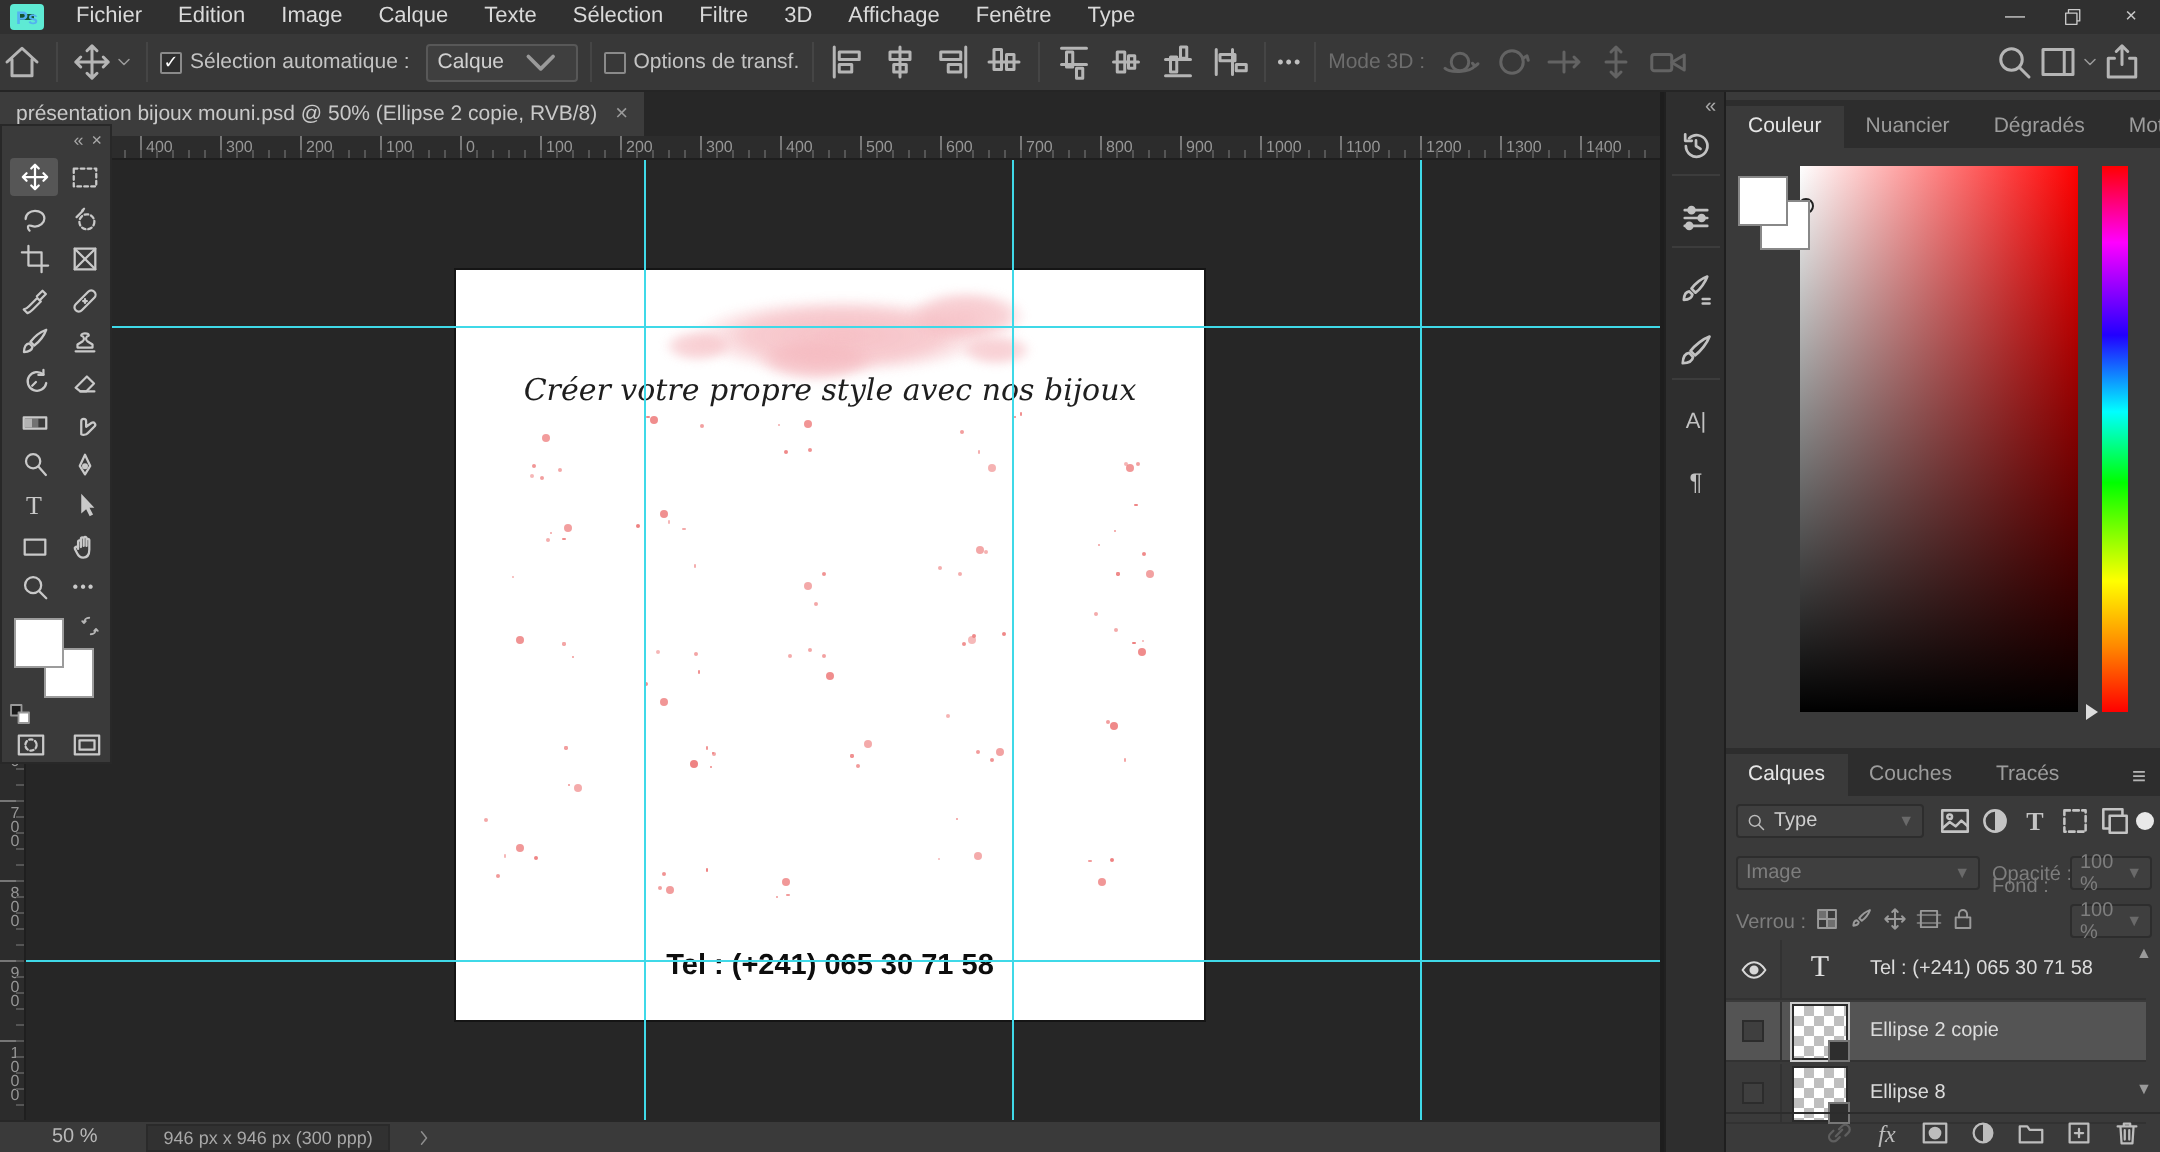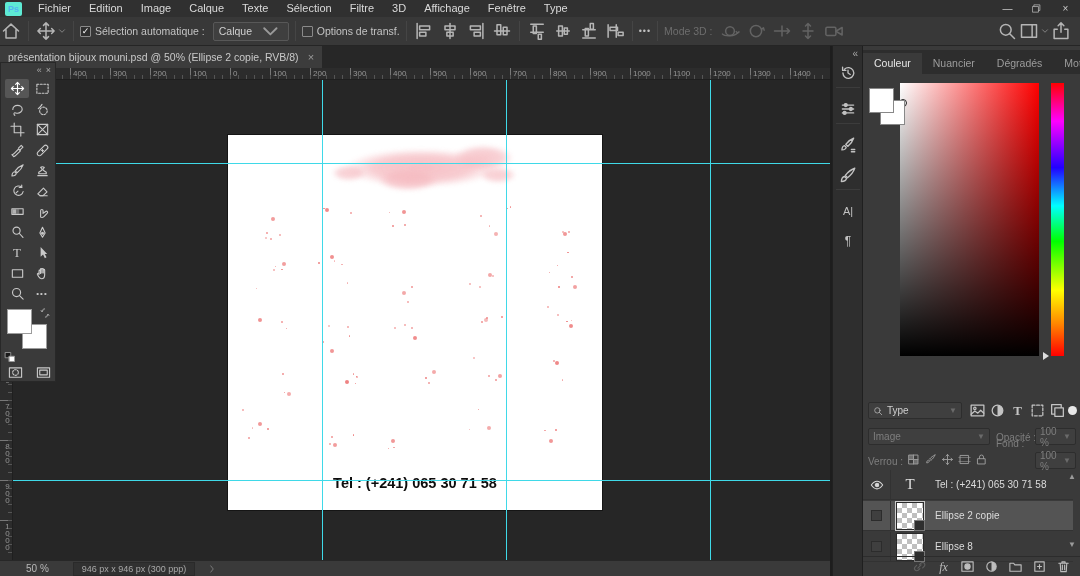--- a/index.html
+++ b/index.html
@@ -10,7 +10,7 @@
   .icon svg{display:block}
   
   #menubar{position:absolute;left:0;top:0;width:1080px;height:17px;background:#303030;display:flex;align-items:center;z-index:90}
-  #ps-logo{width:17px;height:13px;margin:0 7px 0 5px;background:#14532d;color:#53b2f0;font-size:9px;font-weight:bold;display:flex;align-items:center;justify-content:center;border:7px solid #5eead4;border-radius:2px}
+  #ps-logo{width:17px;height:13px;margin:0 7px 0 5px;background:#14532d;color:#53b2f0;font-size:9px;font-weight:bold;display:flex;align-items:center;justify-content:center;border:5px solid #5eead4;border-radius:2px}
   .menu-item{padding:0 9px;font-size:11px;color:#dadada;height:17px;line-height:17px}
   #win-controls{margin-left:auto;display:flex;height:17px}
   .win-btn{width:29px;height:17px;display:flex;align-items:center;justify-content:center;color:#c9c9c9;font-size:10px}

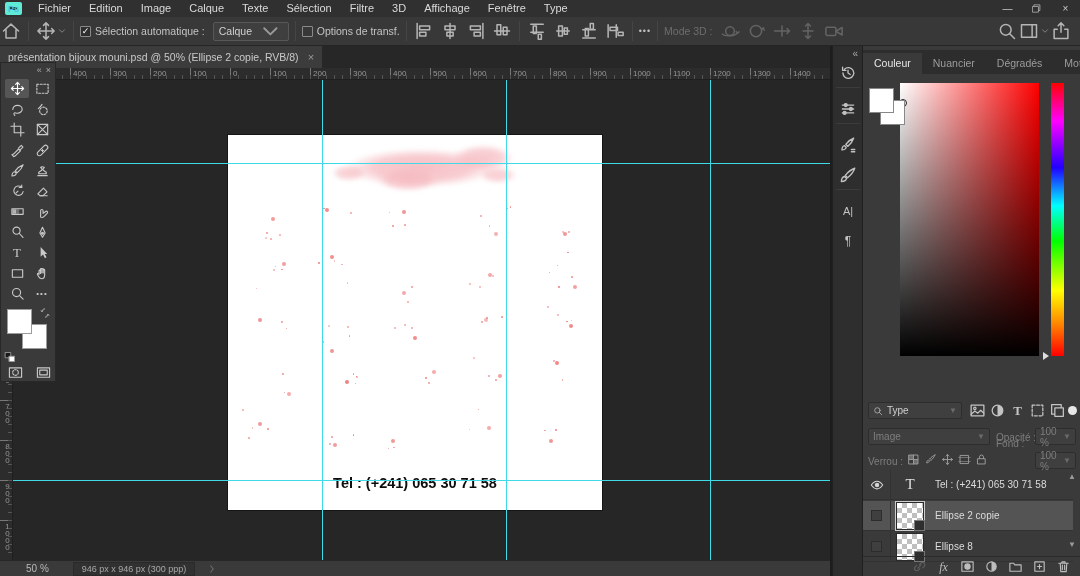--- a/index.html
+++ b/index.html
@@ -330,6 +330,7 @@
           <div class="blob" style="left: 104px; top: 30px; width: 34px; height: 16px; background: radial-gradient(rgb(245, 185, 191) 0%, rgba(245, 185, 191, 0.8) 45%, transparent 72%); opacity: 0.7;"></div>
           <div class="blob" style="left: 252px; top: 32px; width: 36px; height: 16px; background: radial-gradient(rgb(245, 185, 191) 0%, rgba(245, 185, 191, 0.8) 45%, transparent 72%); opacity: 0.7;"></div>
         </div>
+      <div id="ab-subtitle" style="top:51px;font-size:15px">Créer votre propre style avec nos bijoux</div>
       <div id="dots">
           <div class="dot" style="height: 4px; width: 4px; left: 43.3997px; top: 82.1068px; background: rgb(238, 129, 129); opacity: 0.786967;"></div>
           <div class="dot" style="height: 2px; width: 2px; left: 41.87px; top: 102.827px; background: rgb(238, 129, 129); opacity: 0.762543;"></div>

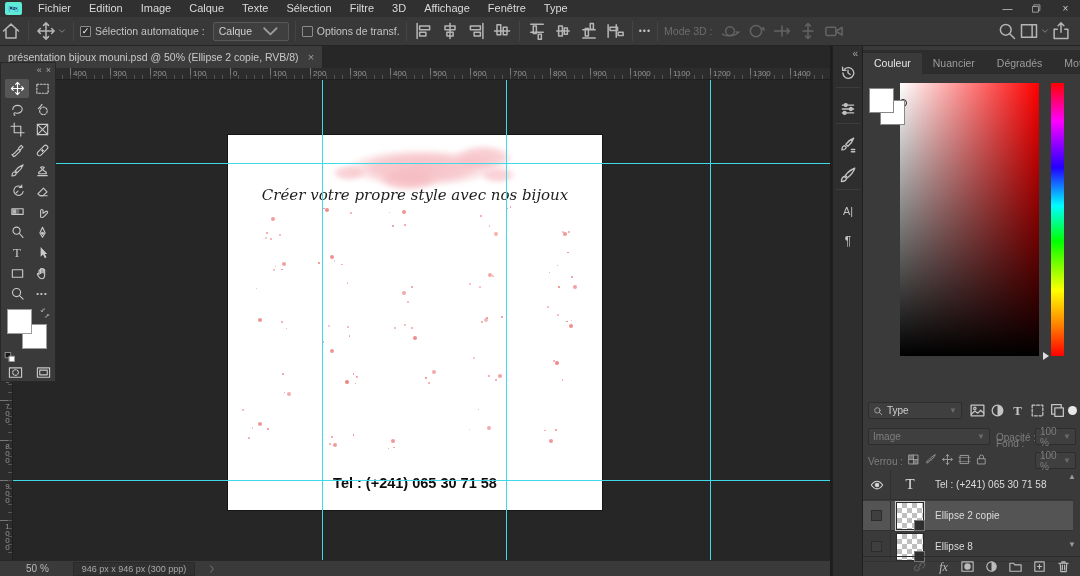--- a/index.html
+++ b/index.html
@@ -708,6 +708,12 @@
     <div id="hue-slider"></div>
   </div>
 
+  <div class="panel-tabs" style="top:328px" id="layers-tabs">
+      <div class="panel-tab active">Calques</div>
+      <div class="panel-tab">Couches</div>
+      <div class="panel-tab">Tracés</div>
+      <div class="panel-menu">≡</div>
+    </div>
   <div id="layers-content">
     <div class="lp-box" style="left:5px;top:356px;width:94px">
       <span class="icon" style="width:10px;height:10px;color:#bbb">

